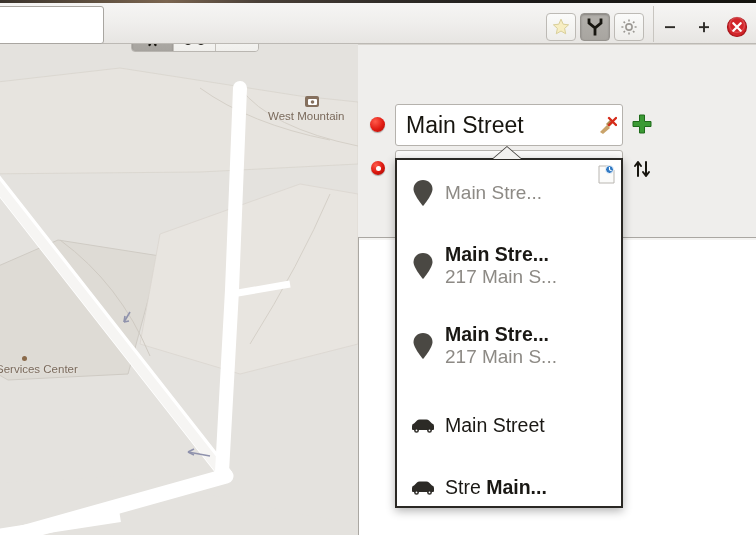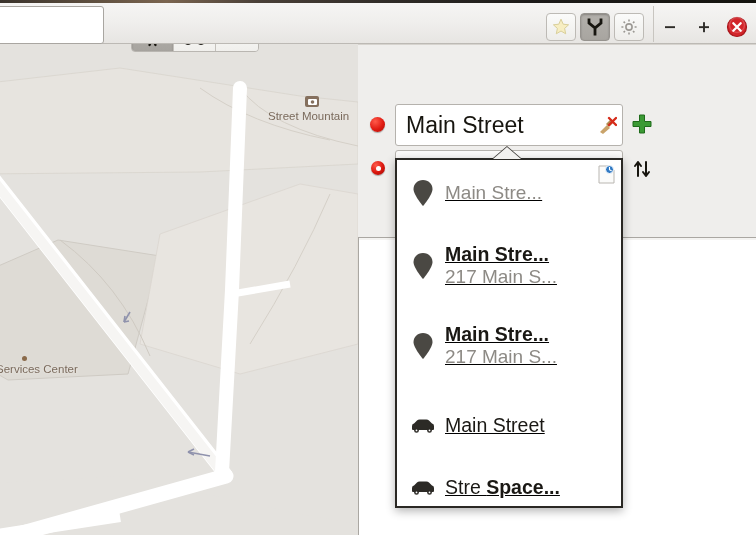--- a/index.html
+++ b/index.html
@@ -236,7 +236,7 @@
           <circle cx="4.5" cy="4" r="1.8" fill="#85705e"></circle>
         </svg>
     </div>
-    <div class="map-label" id="lbl-space">Street Mountain</div>
+    <div class="map-label" id="lbl-space">West Mountain</div>
 
     <div class="poi-dot" style="left:22px; top:312px;"></div>
     <div class="map-label" id="lbl-services">Services Center</div>

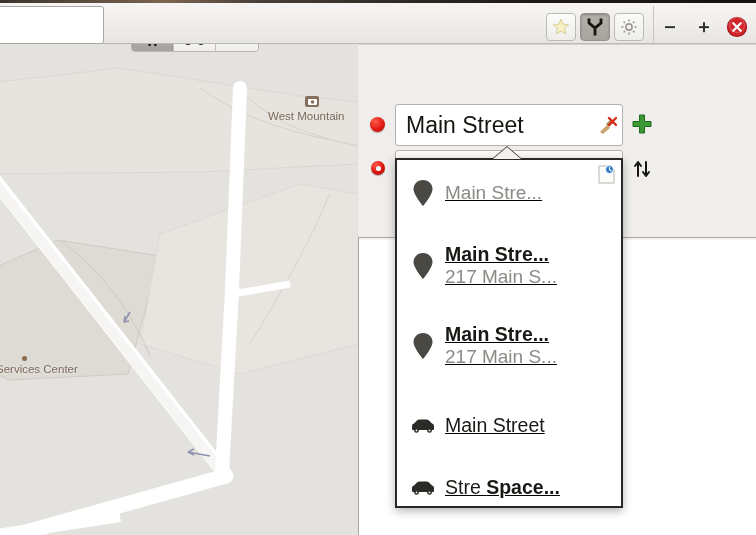--- a/index.html
+++ b/index.html
@@ -179,7 +179,7 @@
   .dd-ico {
     width: 44px; min-width: 44px; display: flex; align-items: center; justify-content: center;
   }
-  .dd-text { flex: 1; overflow: hidden; line-height: 1.12; text-decoration: underline; }
+  .dd-text { flex: 1; overflow: hidden; line-height: 1.12; }
   .dd-title { font-size: 19.5px; color: #1a1814; white-space: nowrap; }
   .dd-title.bold { font-weight: bold; }
   .dd-sub { font-size: 19px; color: #8d8a85; white-space: nowrap; }

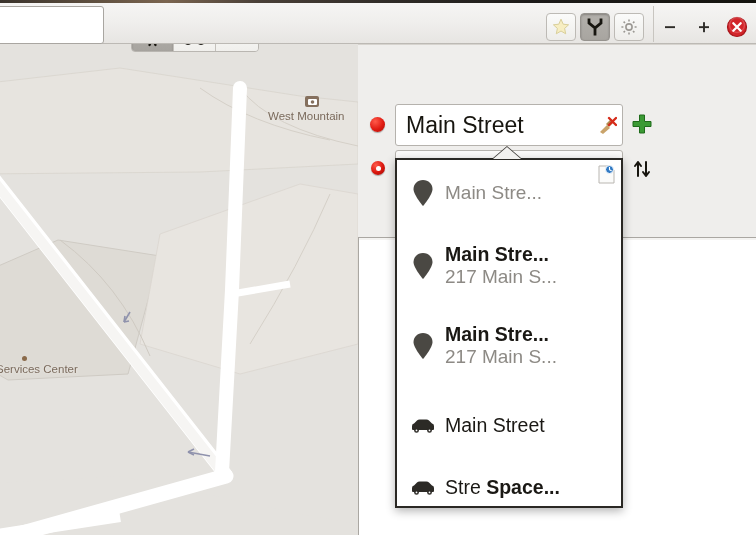--- a/index.html
+++ b/index.html
@@ -375,7 +375,7 @@
           </svg>
         </div>
         <div class="dd-text">
-          <div class="dd-title"><span class="pre">Stre </span><span class="hl">Space...</span></div>
+          <div class="dd-title"><span class="pre">Stre </span><span class="hl">Main...</span></div>
         </div>
       </div>
 

